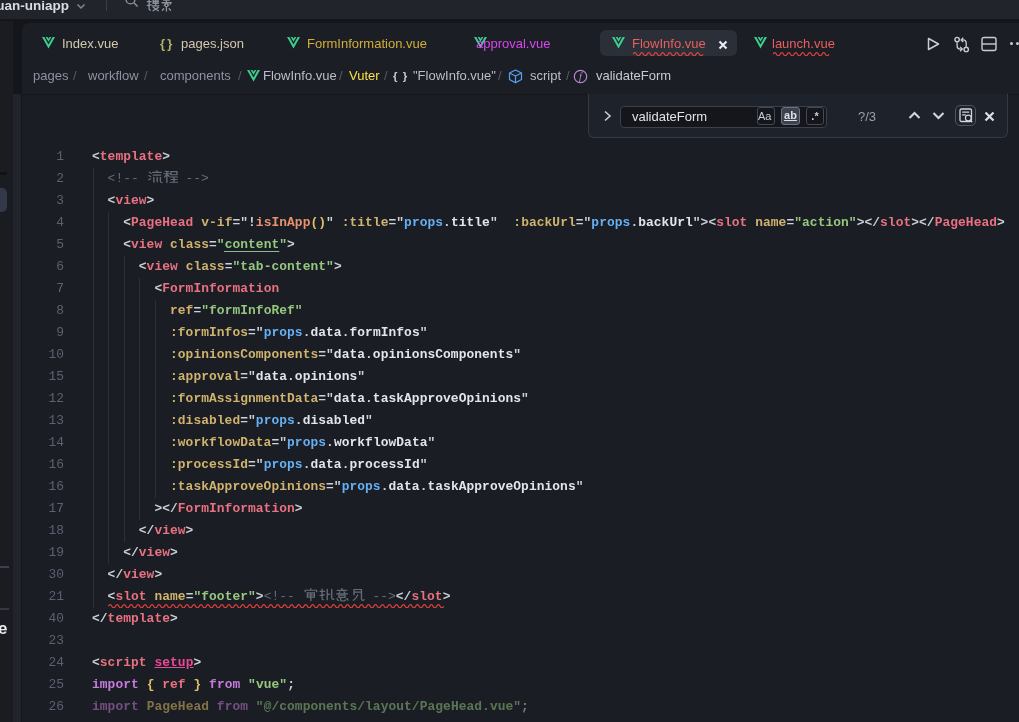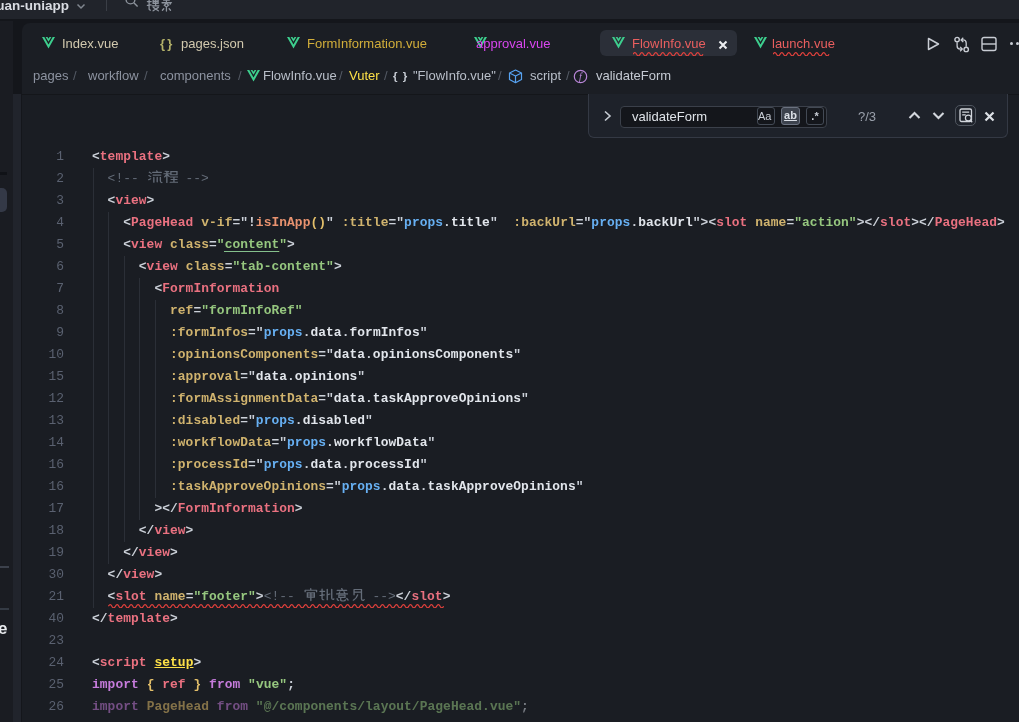--- a/index.html
+++ b/index.html
@@ -194,7 +194,7 @@
 <div class="cl" style="top:608px;"><span style="color:#ccd1d9;">&lt;/</span><span style="color:#ea7180;">template</span><span style="color:#ccd1d9;">&gt;</span></div>
 <div class="ln" style="top:630px">23</div>
 <div class="ln" style="top:652px">24</div>
-<div class="cl" style="top:652px;"><span style="color:#ccd1d9;">&lt;</span><span style="color:#ea7180;">script</span><span style="color:#ccd1d9;"> </span><span style="color:#fde047;text-decoration:underline;">setup</span><span style="color:#ccd1d9;">&gt;</span></div>
+<div class="cl" style="top:652px;"><span style="color:#ccd1d9;">&lt;</span><span style="color:#ea7180;">script</span><span style="color:#ccd1d9;"> </span><span style="color:#ec4899;text-decoration:underline;">setup</span><span style="color:#ccd1d9;">&gt;</span></div>
 <div class="ln" style="top:674px">25</div>
 <div class="cl" style="top:674px;"><span style="color:#c57bdb;">import</span><span style="color:#ccd1d9;"> </span><span style="color:#e3bf6a;">{</span><span style="color:#ccd1d9;"> </span><span style="color:#ea7180;">ref</span><span style="color:#ccd1d9;"> </span><span style="color:#e3bf6a;">}</span><span style="color:#ccd1d9;"> </span><span style="color:#c57bdb;">from</span><span style="color:#ccd1d9;"> </span><span style="color:#96c77f;">"vue"</span><span style="color:#ccd1d9;">;</span></div>
 <div class="ln" style="top:696px">26</div>

